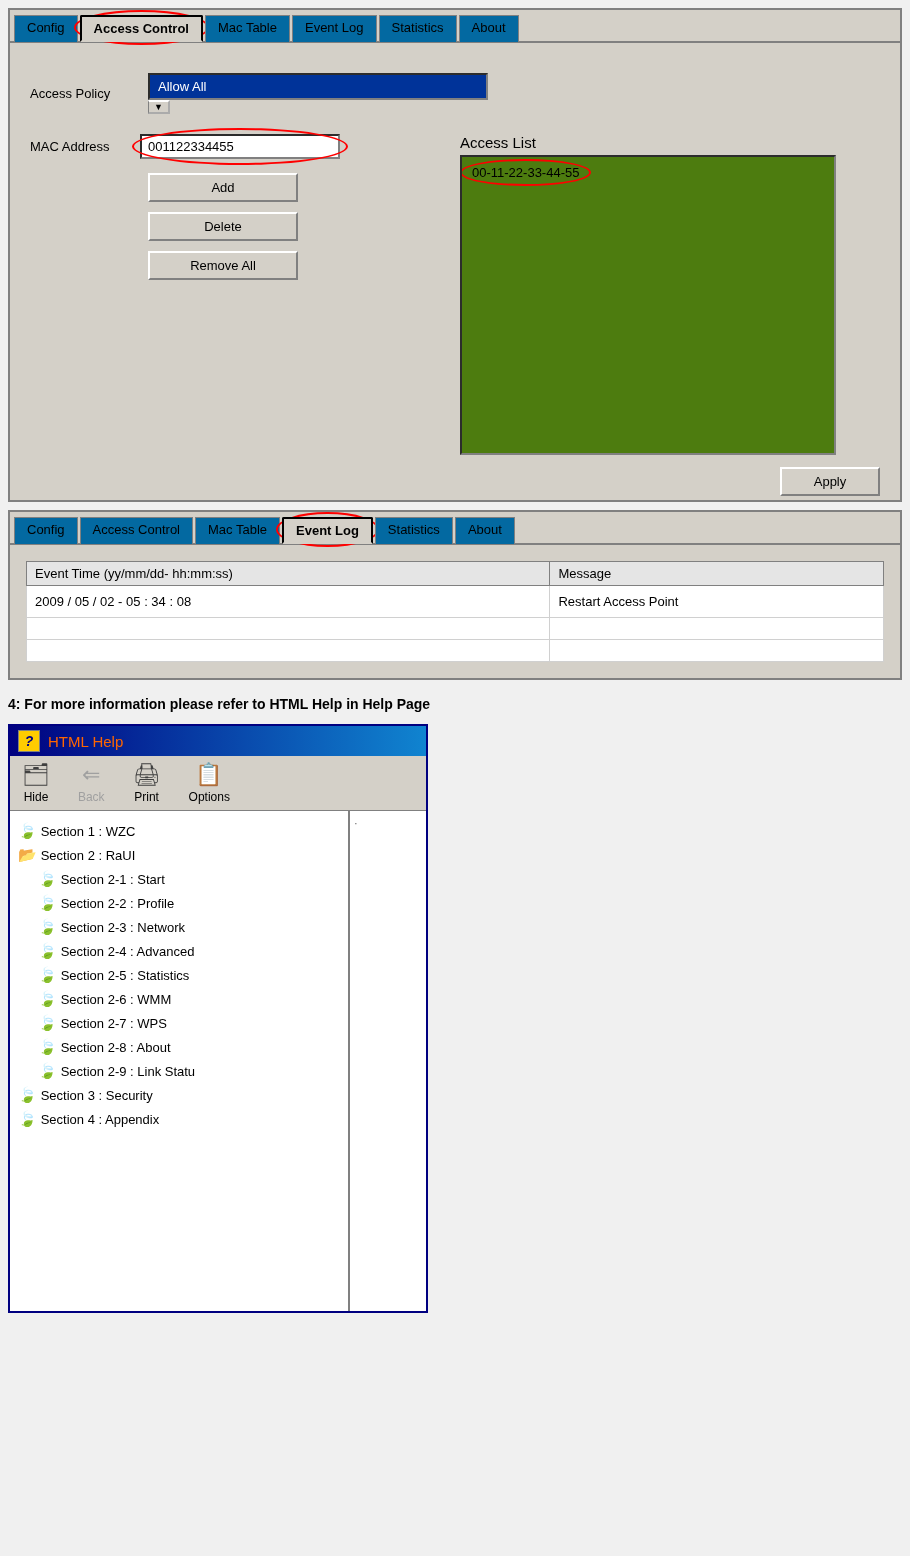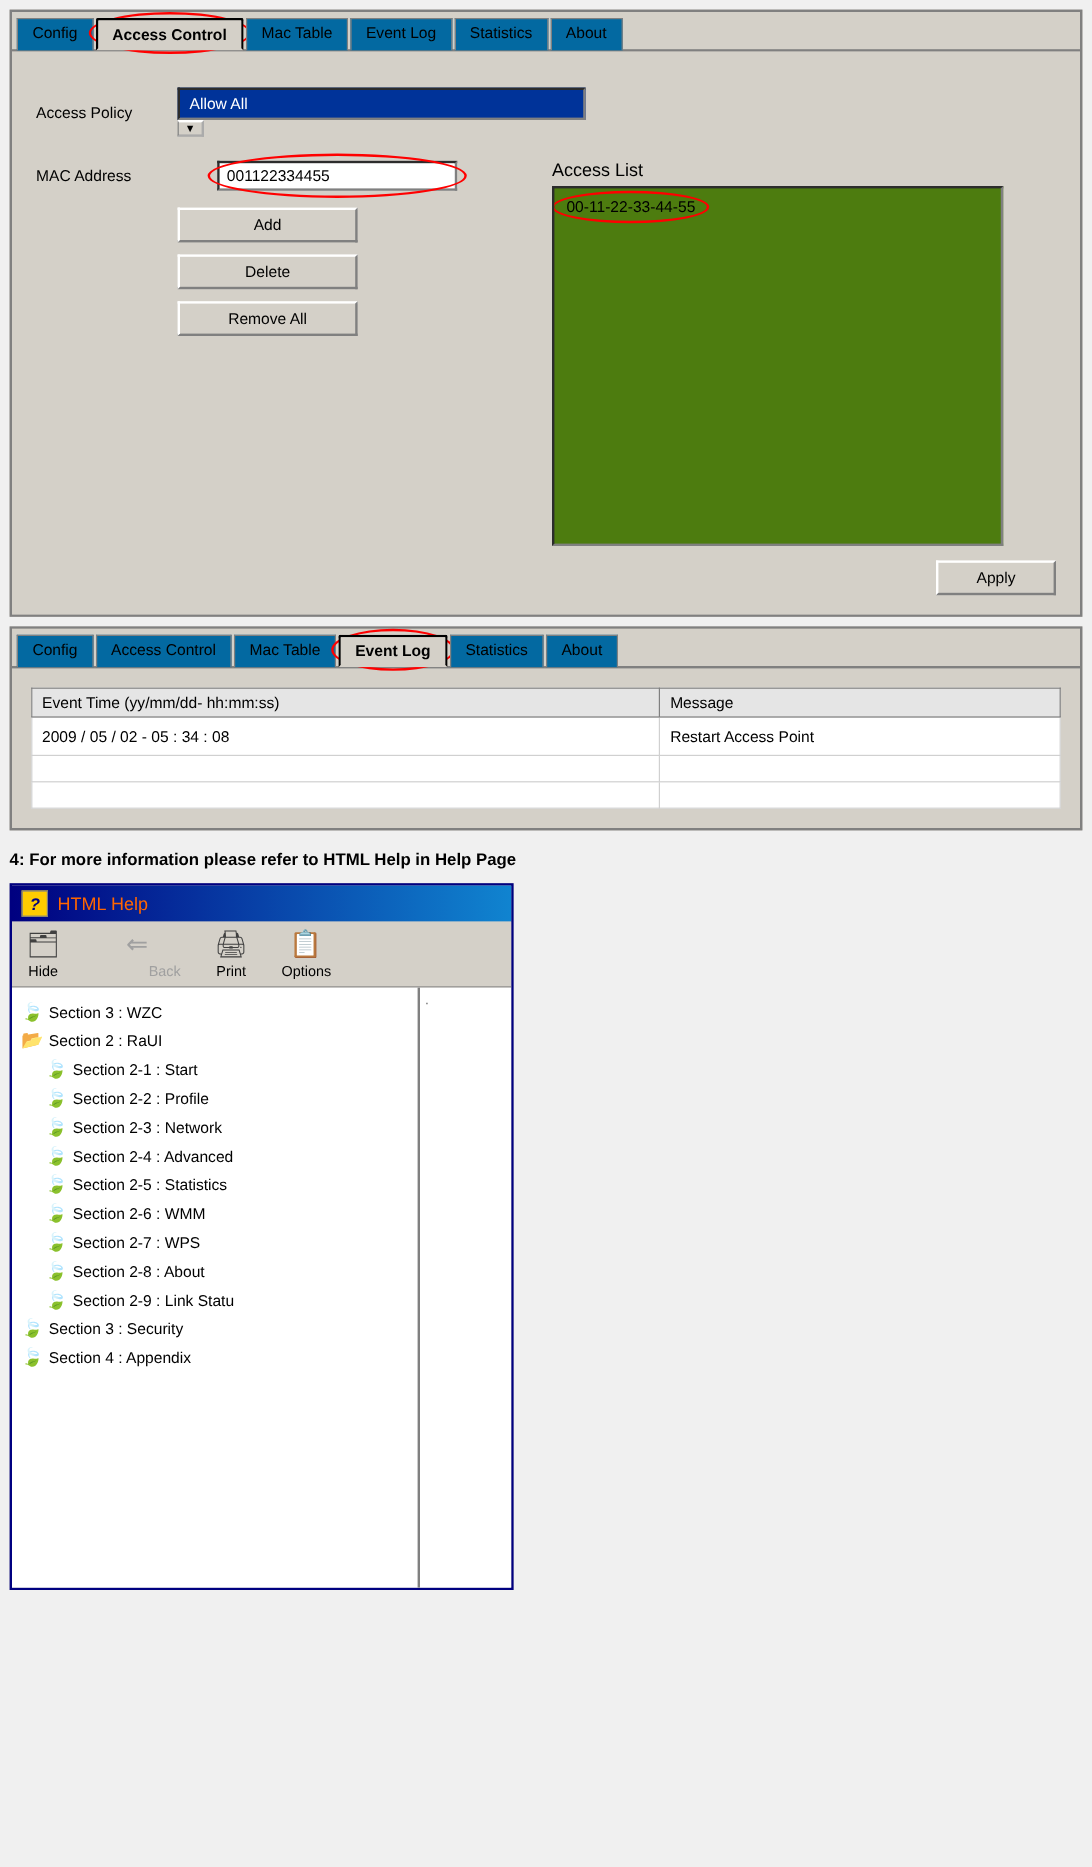--- a/index.html
+++ b/index.html
@@ -48,7 +48,7 @@
     }
 
     .panel-body {
-      padding: 20px 20px 16px 20px;
+      padding: 20px 20px 4px 20px;
       background: #d4d0c8;
     }
 

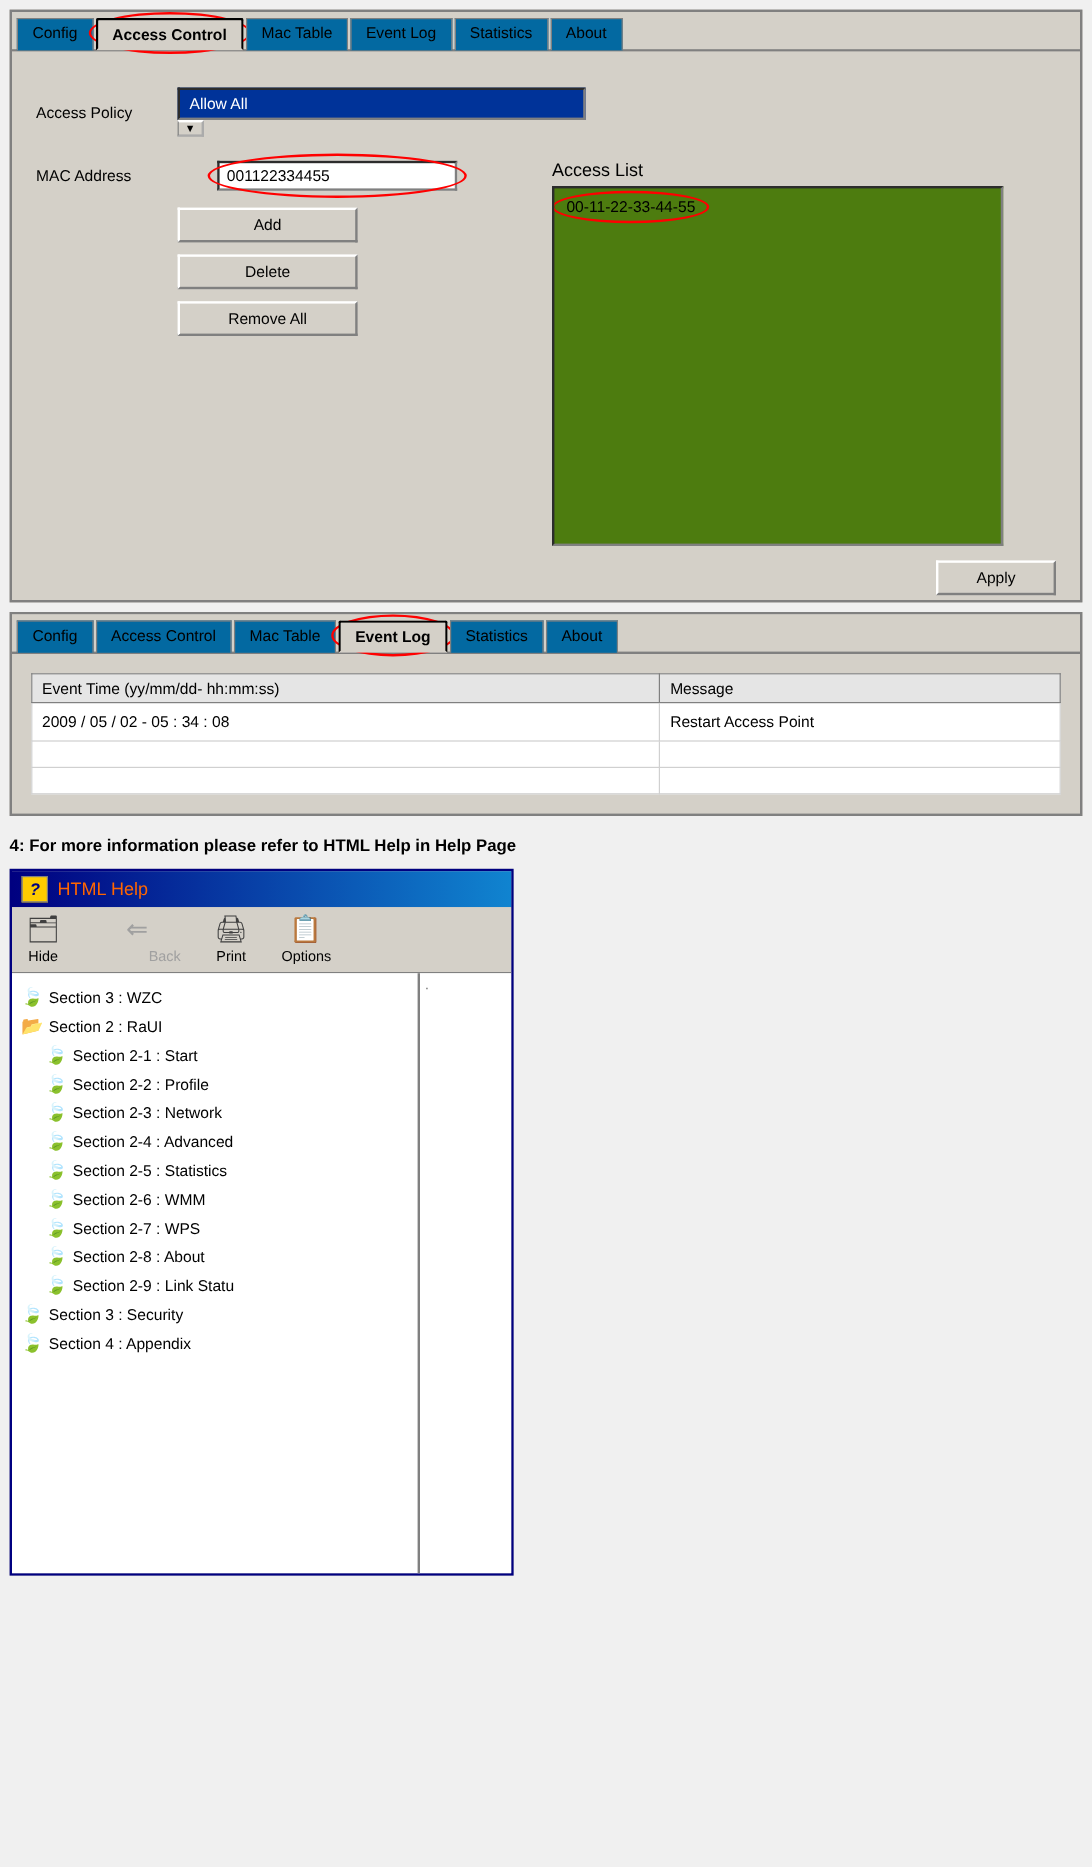--- a/index.html
+++ b/index.html
@@ -249,7 +249,6 @@
     .mac-input-wrapper {
       position: relative;
       display: inline-block;
-      margin-left: 41px;
     }
 
     .mac-red-oval {

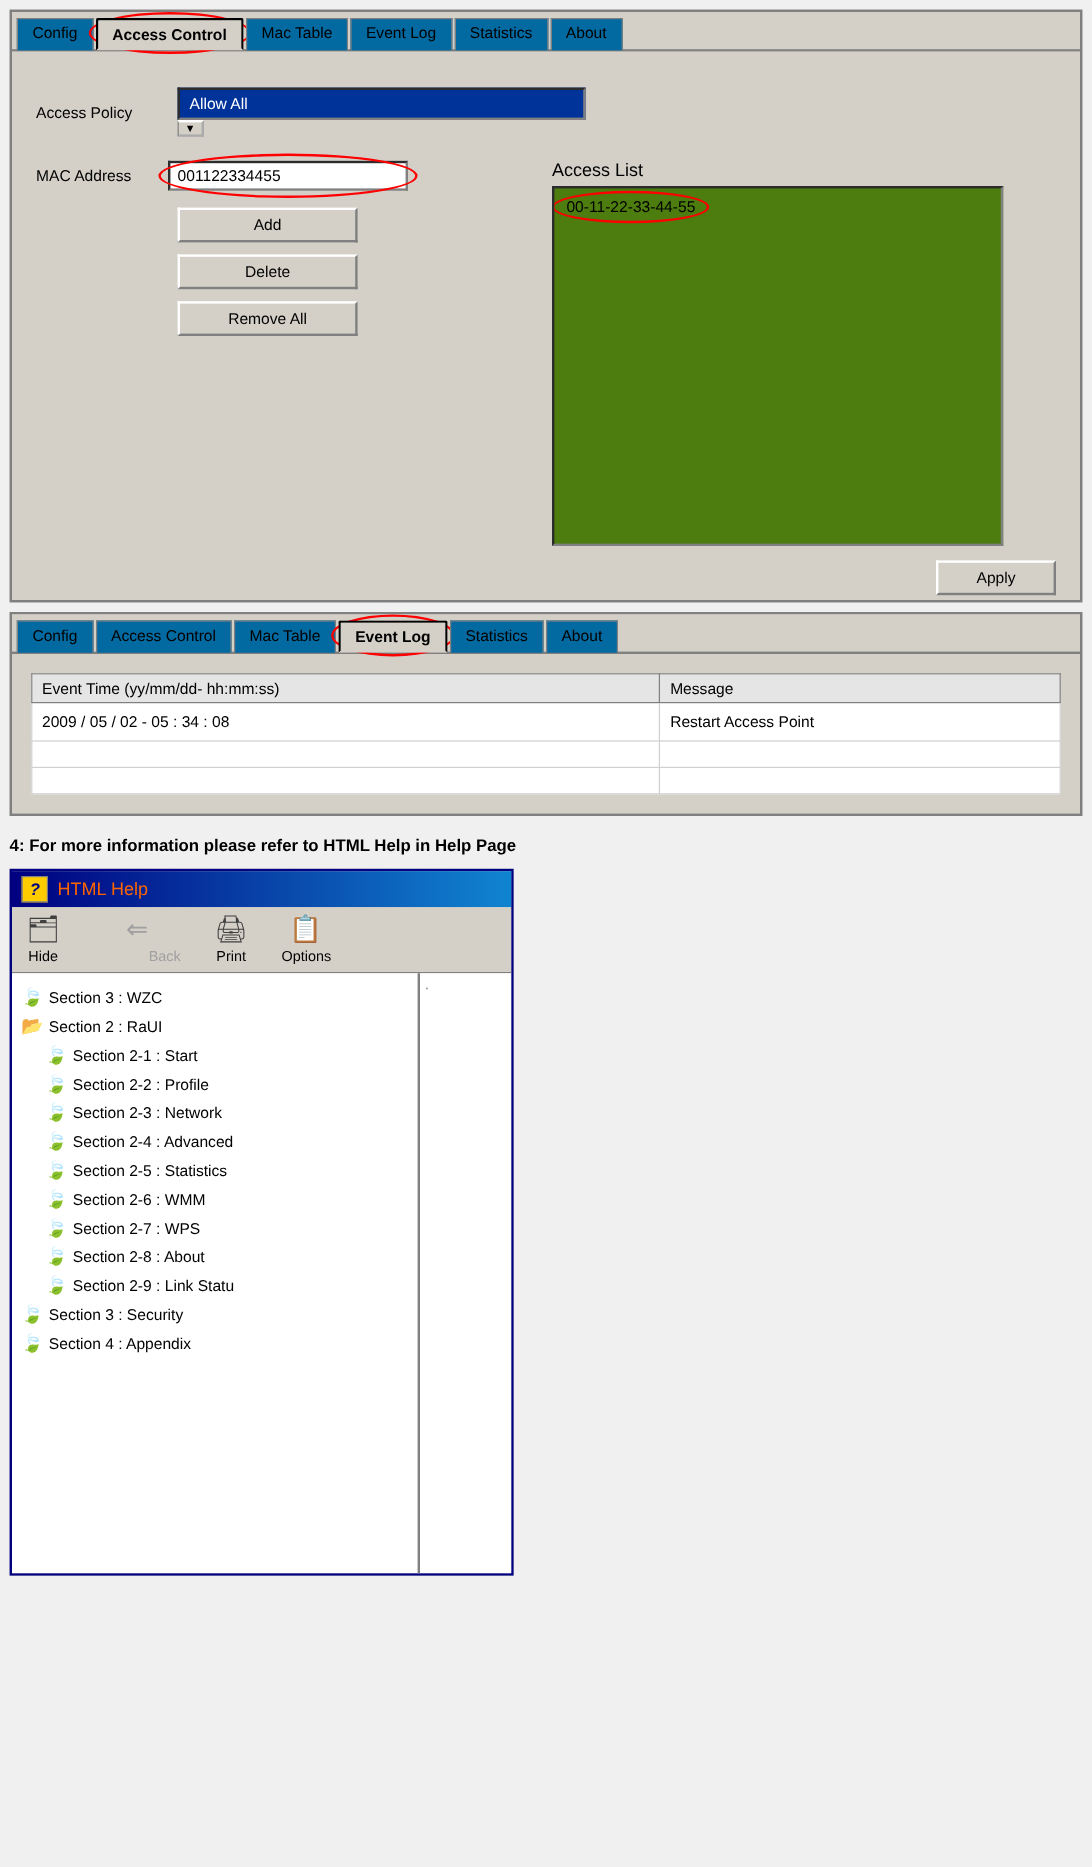--- a/index.html
+++ b/index.html
@@ -442,7 +442,7 @@
     </div>
     <div class="toolbar-btn">
       <span class="toolbar-icon disabled">⇐</span>
-      <span style="color:#a0a0a0;margin-left:46px;">Back</span>
+      <span style="color:#a0a0a0;">Back</span>
     </div>
     <div class="toolbar-btn">
       <span class="toolbar-icon">🖨</span>

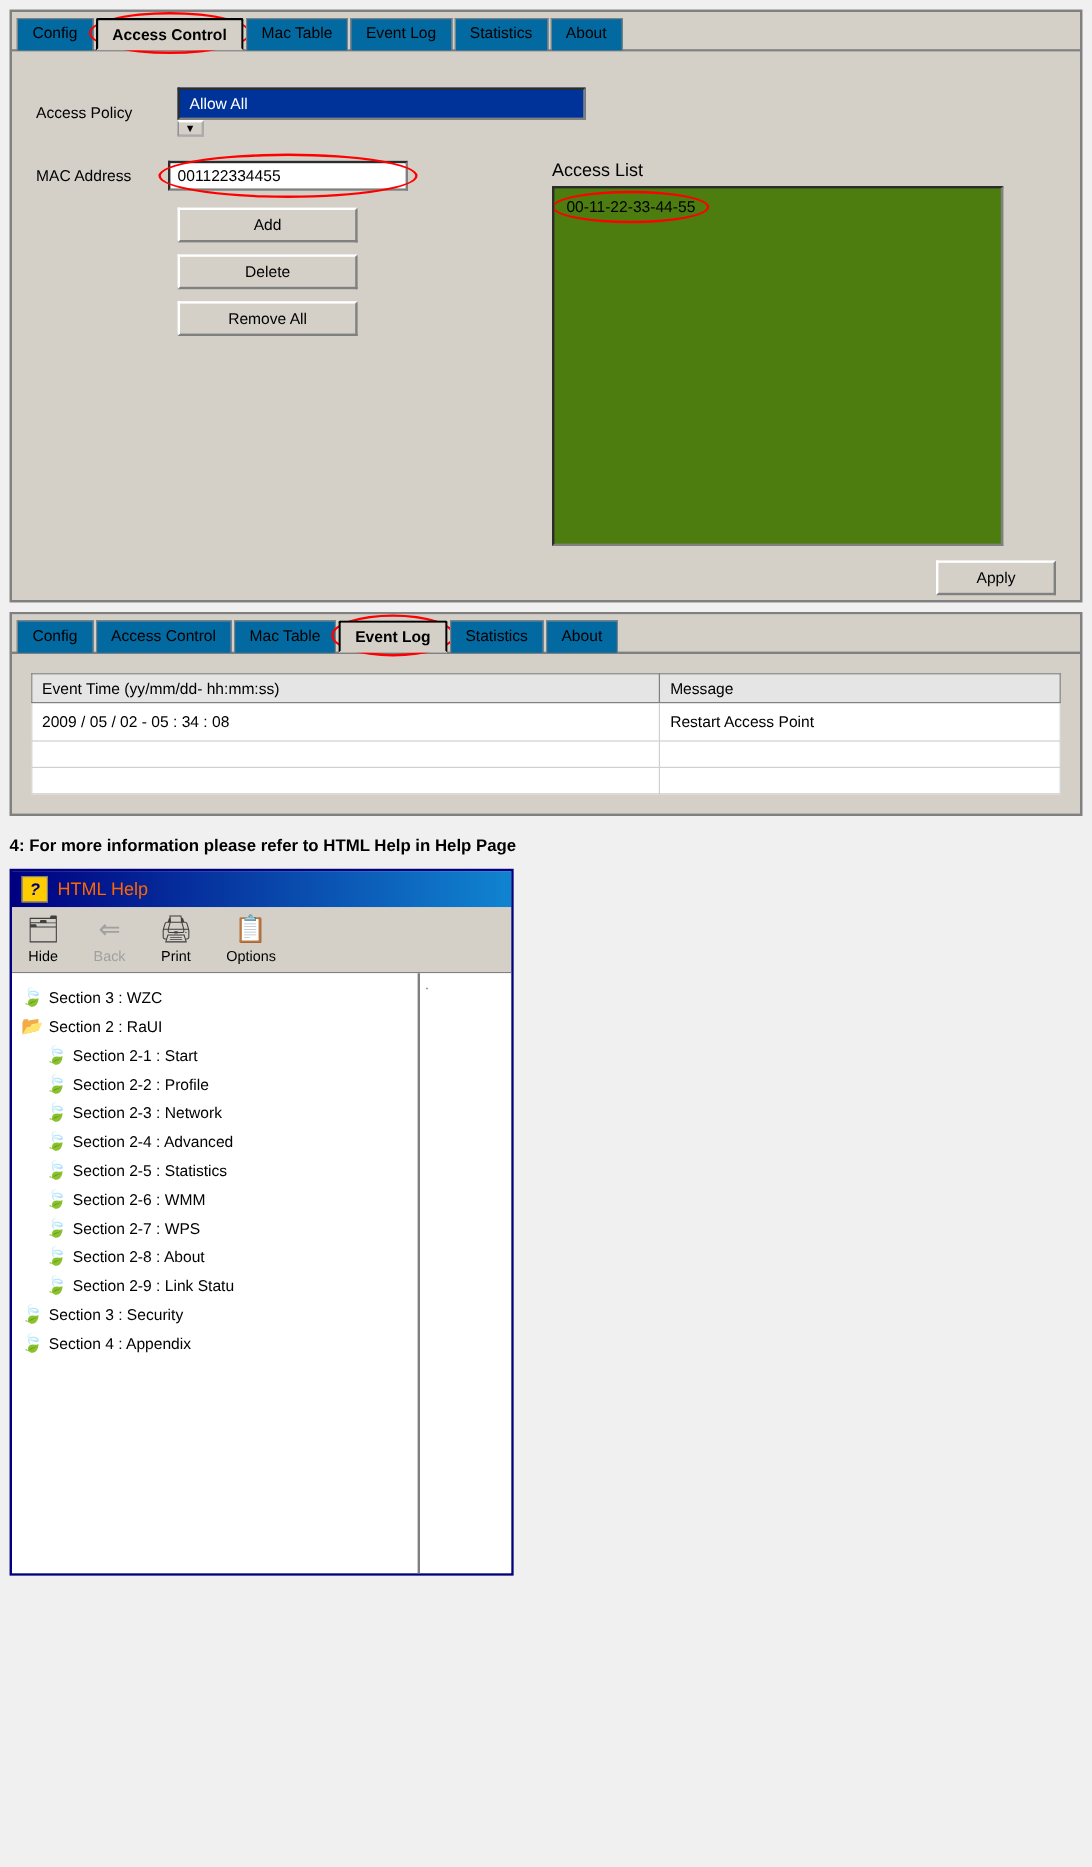--- a/index.html
+++ b/index.html
@@ -461,7 +461,7 @@
 
       <div class="tree-item">
         <span style="color:#8B4513; font-size:15px;">🍃</span>
-        <span>Section 3 : WZC</span>
+        <span>Section 1 : WZC</span>
       </div>
 
       <div class="tree-item">

